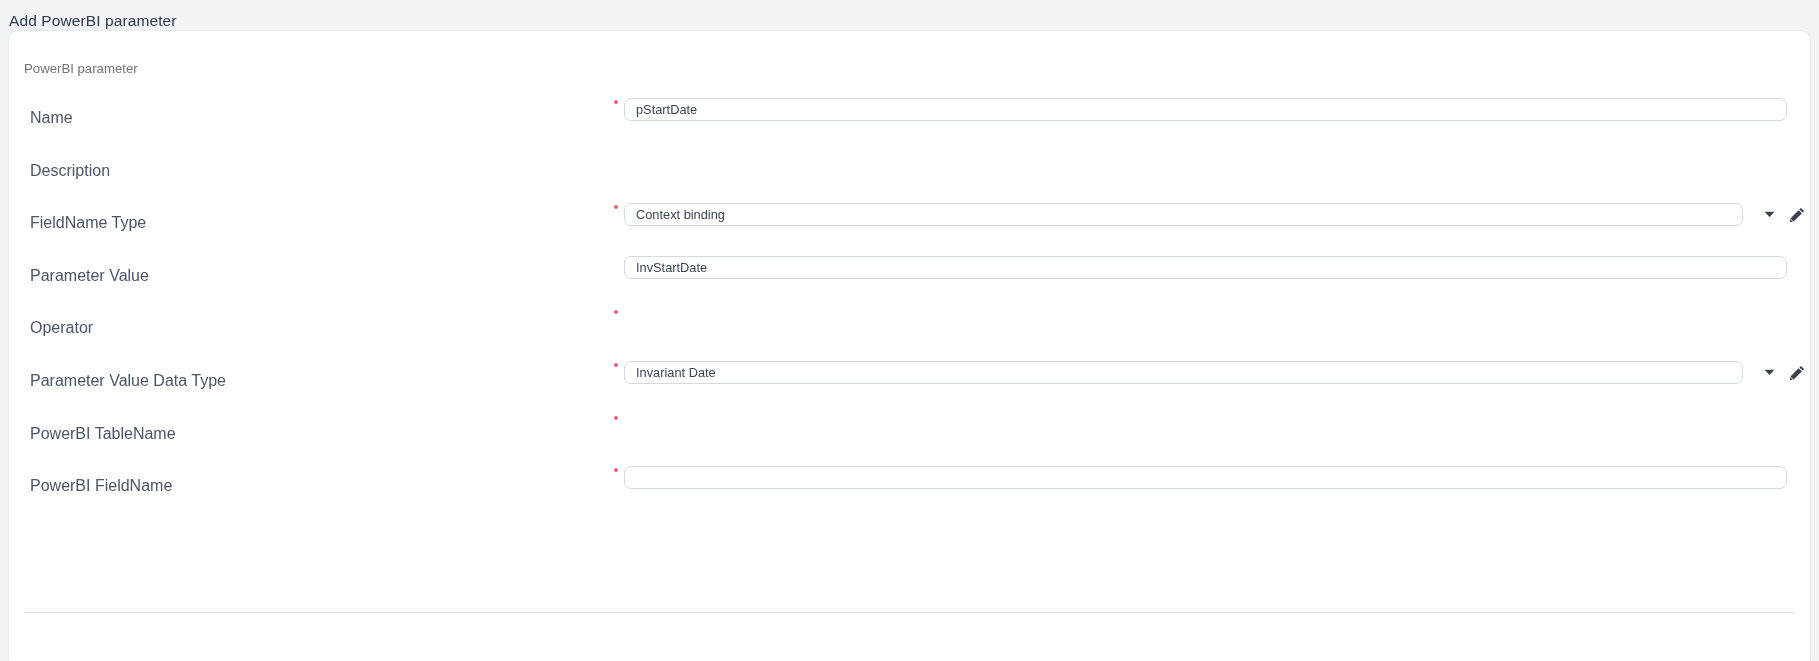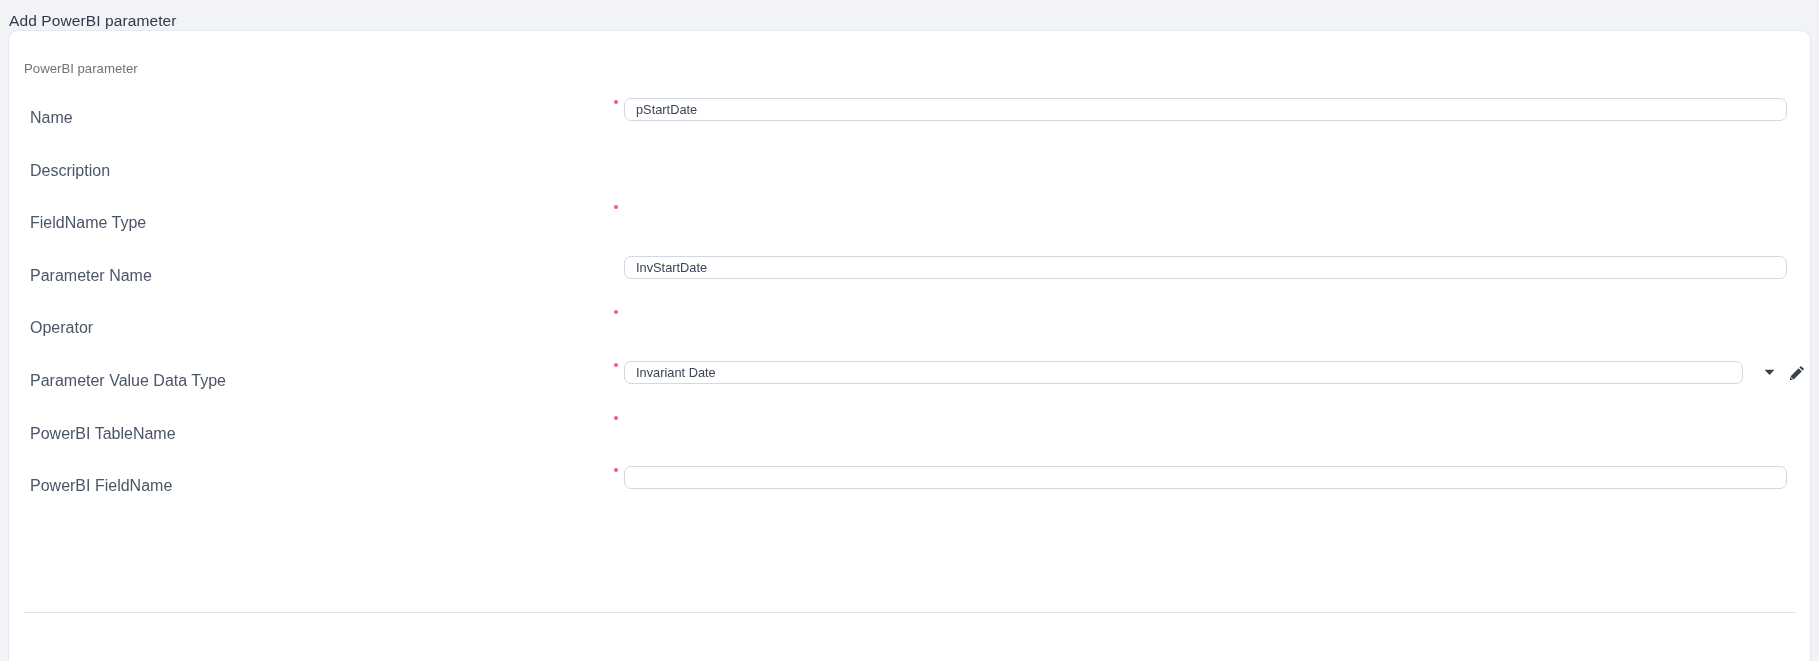--- a/index.html
+++ b/index.html
@@ -192,19 +192,7 @@
         <div class="form-row" style="top: 172.2px;">
           <div class="field-label">FieldName Type</div>
           <span class="req-dot"></span>
-        </div>
-        <div class="form-row" style="top: 224.8px;">
-          <div class="field-label">Parameter Name</div>
-          <div class="control-wrap" style="width: 1163px;"><input type="text" readonly="" class="text-input w-full" value="InvStartDate" placeholder="" style=""></div>
-        </div>
-        <div class="form-row" style="top: 277.4px; padding-left: 11px;">
-          <div class="field-label">Operator</div>
-          <span class="req-dot"></span>
-        </div>
-        <div class="form-row" style="top: 330px;">
-          <div class="field-label">Parameter Value Data Type</div>
-          <span class="req-dot"></span>
-          <div class="control-wrap" style="width: 1185px;"><input type="text" readonly="" class="text-input w-short" value="Invariant Date" placeholder="" style=""><div class="caret-btn">
+          <div class="control-wrap" style="width: 1185px;"><input type="text" readonly="" class="text-input w-short" value="Context binding" placeholder="" style=""><div class="caret-btn">
               <svg width="11" height="7" viewBox="0 0 11 7" aria-hidden="true">
                 <path d="M0.6 0.8 L5.5 6.0 L10.4 0.8 Z" fill="#39414f"></path>
               </svg>
@@ -216,6 +204,29 @@
               </svg>
             </div></div>
         </div>
+        <div class="form-row" style="top: 224.8px;">
+          <div class="field-label">Parameter Name</div>
+          <div class="control-wrap" style="width: 1163px;"><input type="text" readonly="" class="text-input w-full" value="InvStartDate" placeholder="" style=""></div>
+        </div>
+        <div class="form-row" style="top: 277.4px; padding-left: 11px;">
+          <div class="field-label">Operator</div>
+          <span class="req-dot"></span>
+        </div>
+        <div class="form-row" style="top: 330px;">
+          <div class="field-label">Parameter Value Data Type</div>
+          <span class="req-dot"></span>
+          <div class="control-wrap" style="width: 1185px;"><input type="text" readonly="" class="text-input w-short" value="Invariant Date" placeholder="" style=""><div class="caret-btn">
+              <svg width="11" height="7" viewBox="0 0 11 7" aria-hidden="true">
+                <path d="M0.6 0.8 L5.5 6.0 L10.4 0.8 Z" fill="#39414f"></path>
+              </svg>
+            </div><div class="edit-btn">
+              <svg width="15" height="15" viewBox="0 0 15 15" aria-hidden="true">
+                <path d="M10.9 0.9 L14.1 4.1 L12.6 5.6 L9.4 2.4 Z" fill="#39414f"></path>
+                <path d="M8.6 3.2 L11.8 6.4 L3.6 14.6 L0.4 11.4 Z" fill="#39414f"></path>
+                <path d="M0.1 12.1 L2.9 14.9 L0.0 15.0 Z" fill="#39414f"></path>
+              </svg>
+            </div></div>
+        </div>
         <div class="form-row" style="top: 382.6px;">
           <div class="field-label">PowerBI TableName</div>
           <span class="req-dot"></span>

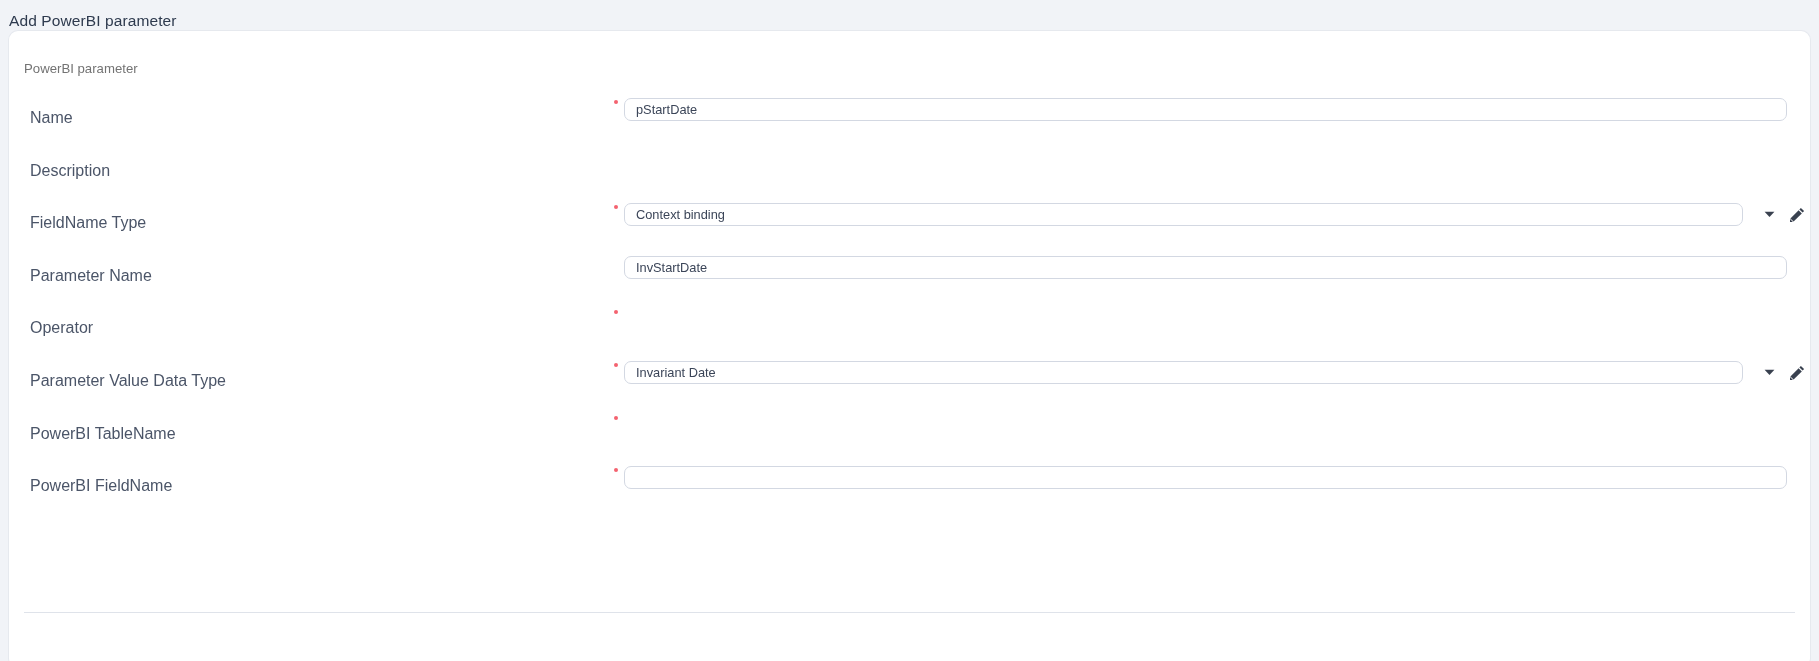--- a/index.html
+++ b/index.html
@@ -205,7 +205,7 @@
             </div></div>
         </div>
         <div class="form-row" style="top: 224.8px;">
-          <div class="field-label">Parameter Name</div>
+          <div class="field-label">Parameter Value</div>
           <div class="control-wrap" style="width: 1163px;"><input type="text" readonly="" class="text-input w-full" value="InvStartDate" placeholder="" style=""></div>
         </div>
         <div class="form-row" style="top: 277.4px; padding-left: 11px;">

